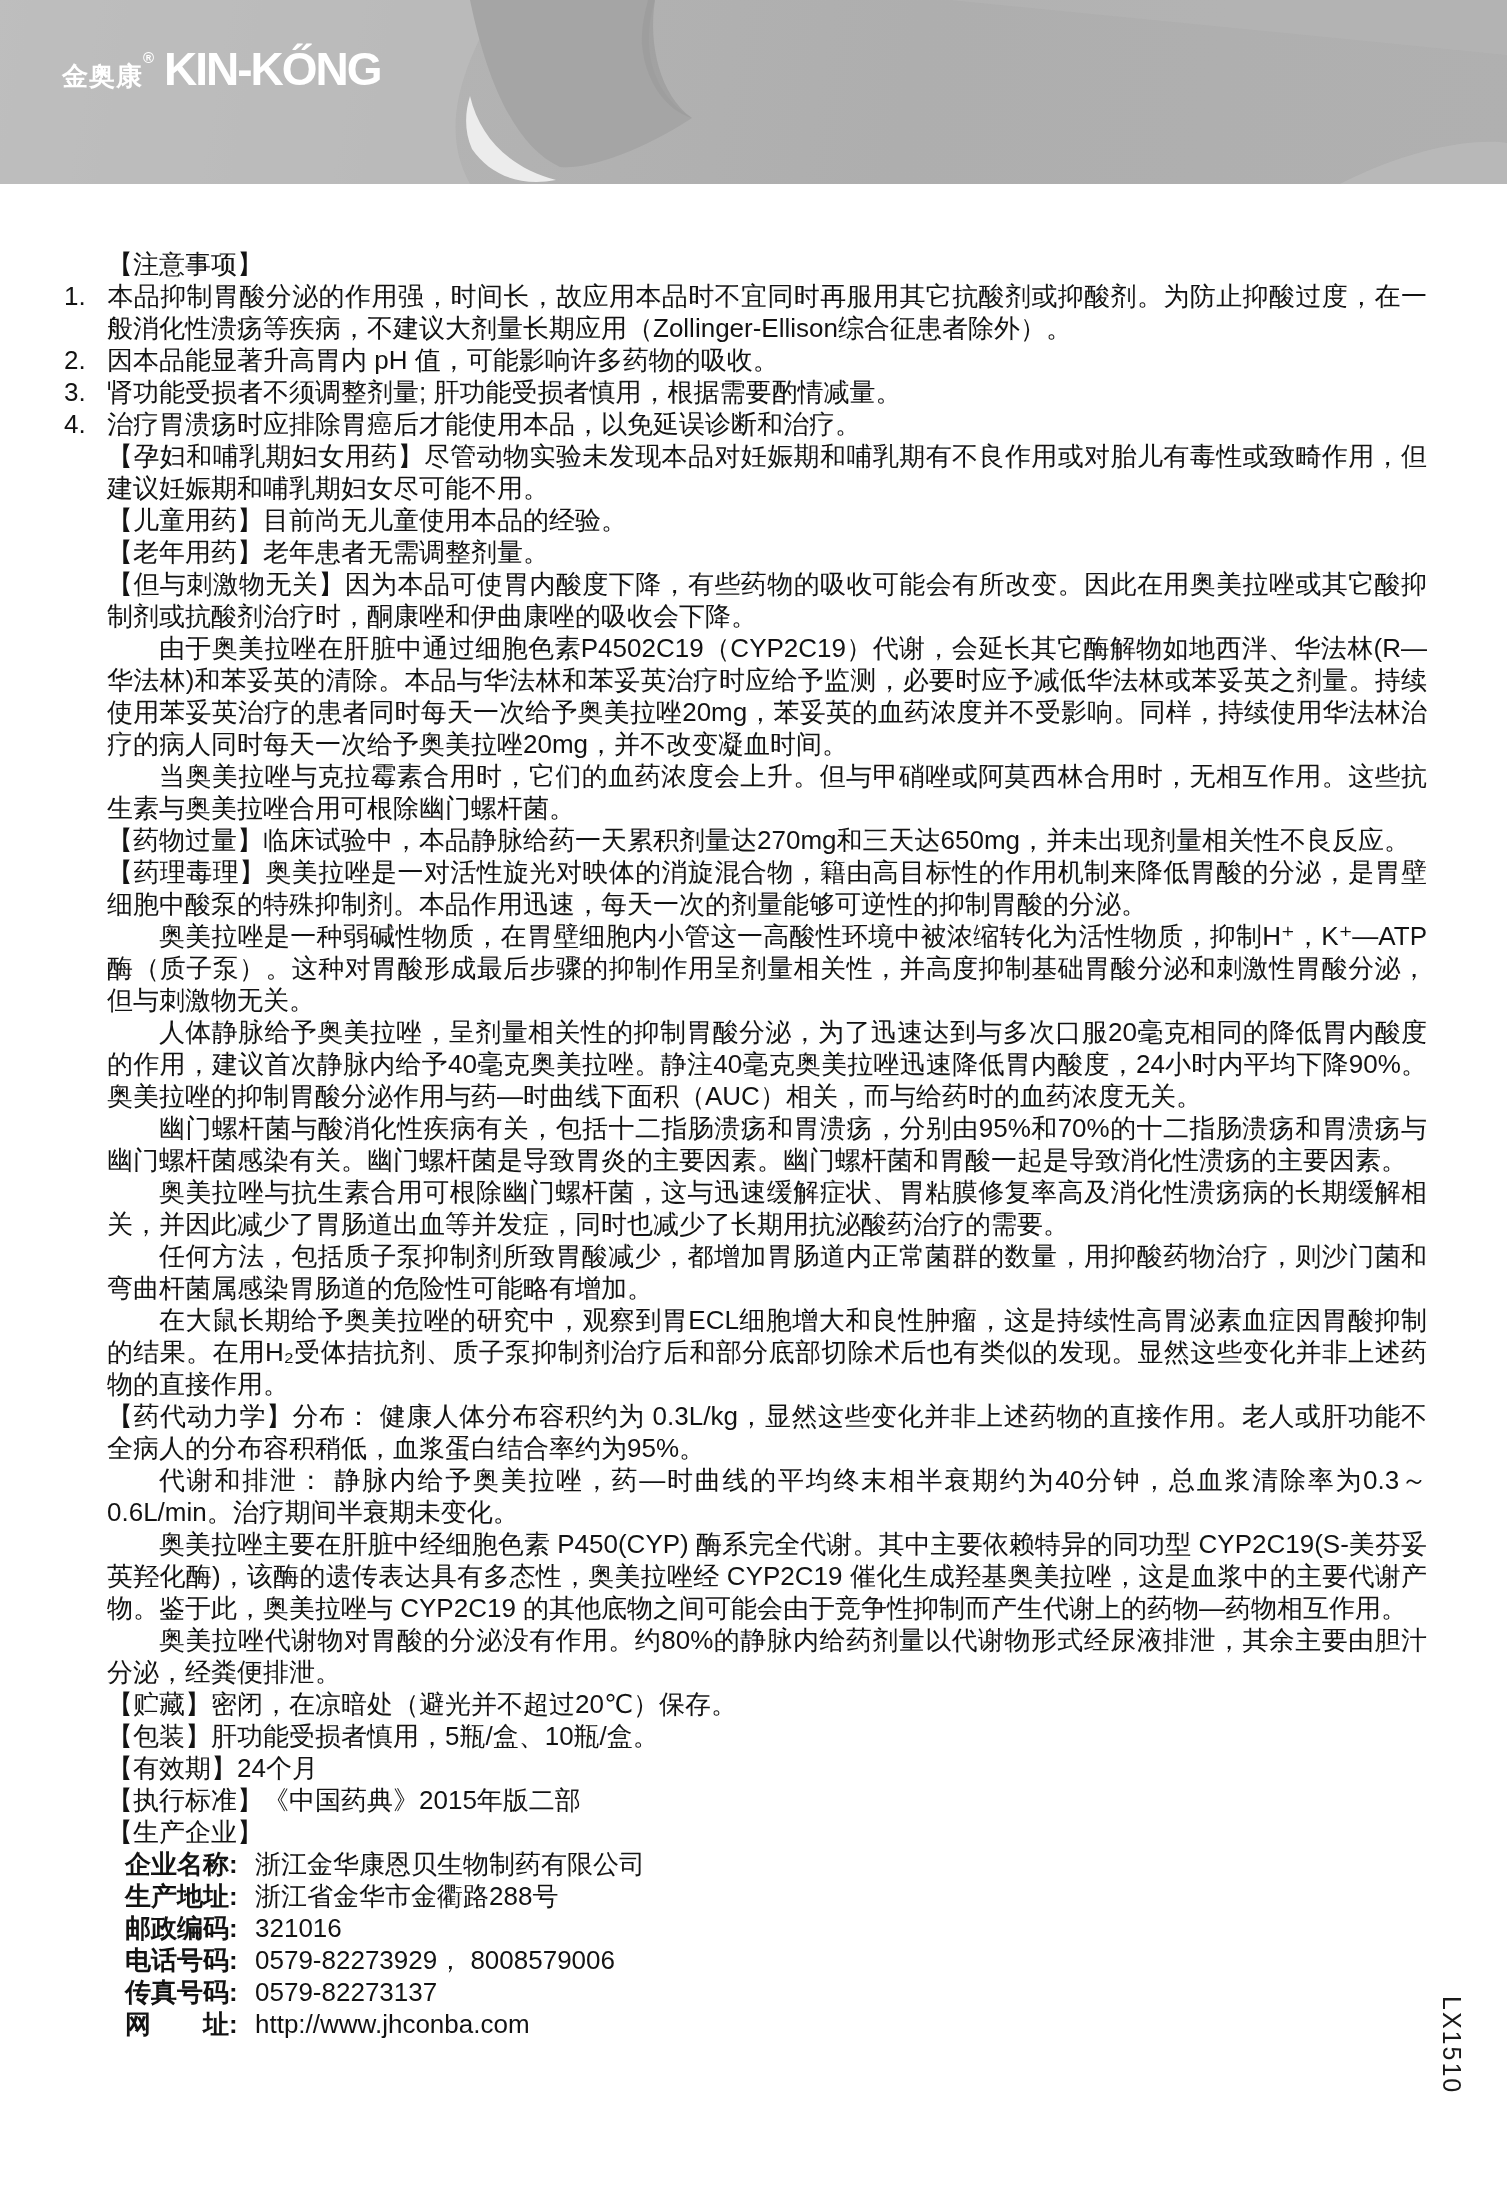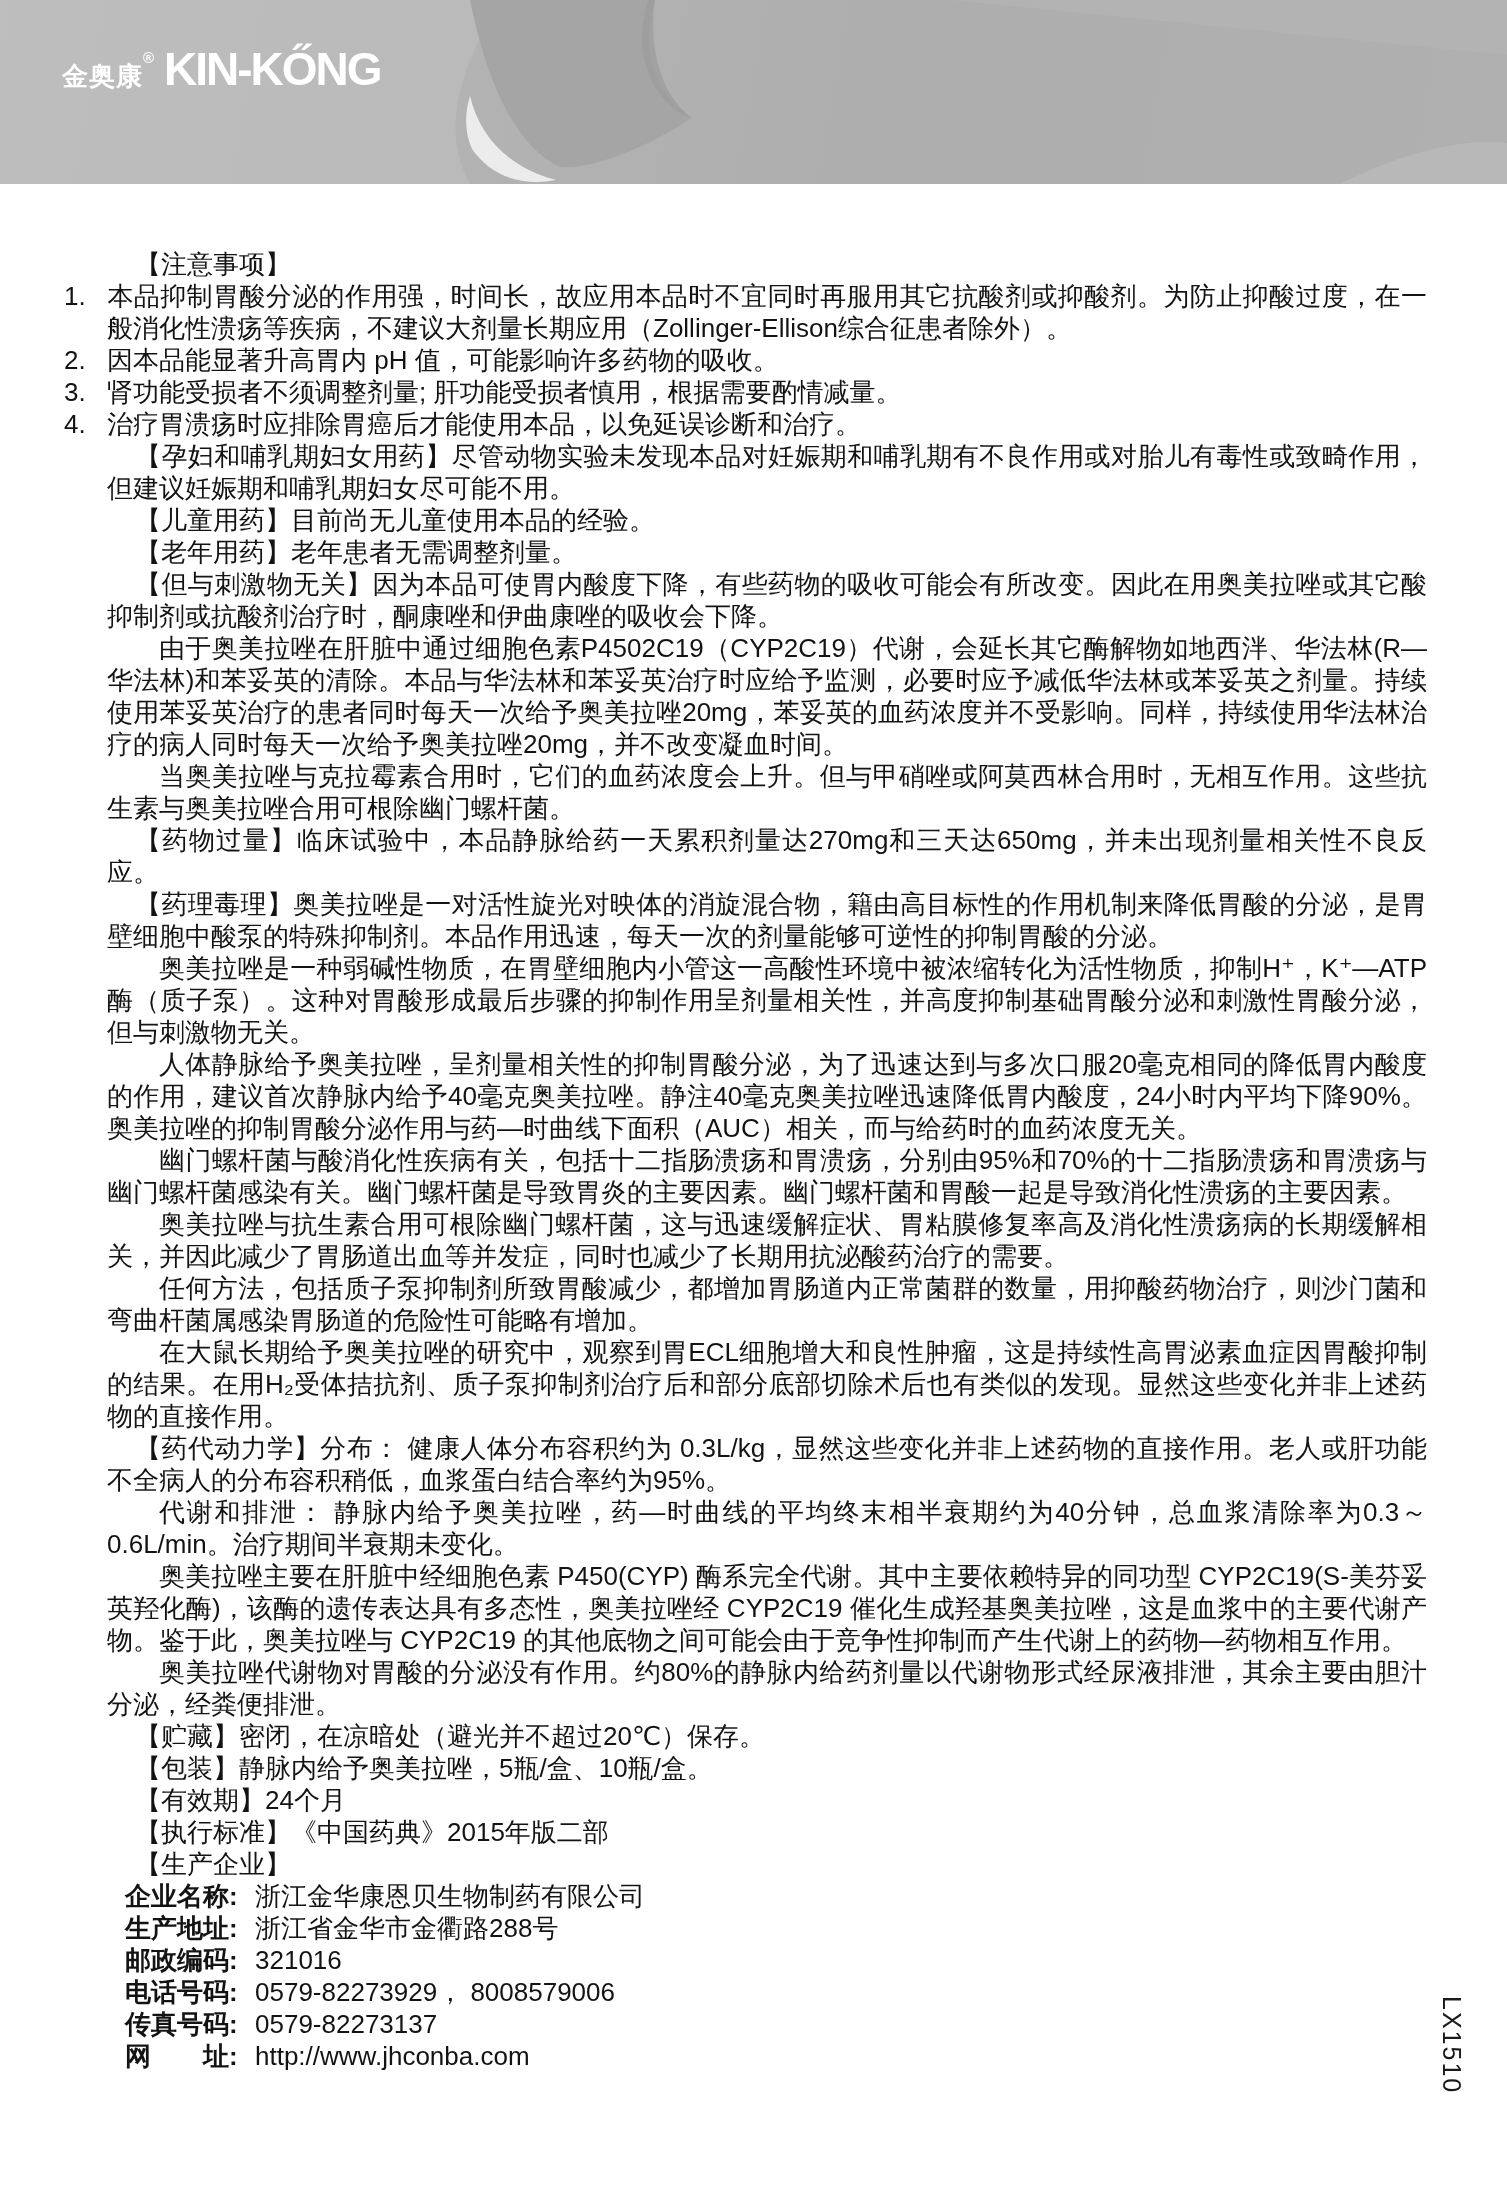--- a/index.html
+++ b/index.html
@@ -31,7 +31,7 @@
     color:#131313;
   }
   .doc p{margin:0;padding:0;}
-  .lbl{letter-spacing:0;margin-left:28px;}
+  .lbl{letter-spacing:0;}
   .hang{padding-left:43px;text-indent:-43px;}
   .hang .num{display:inline-block;width:43px;text-indent:0;}
   .ind{text-indent:52px;}

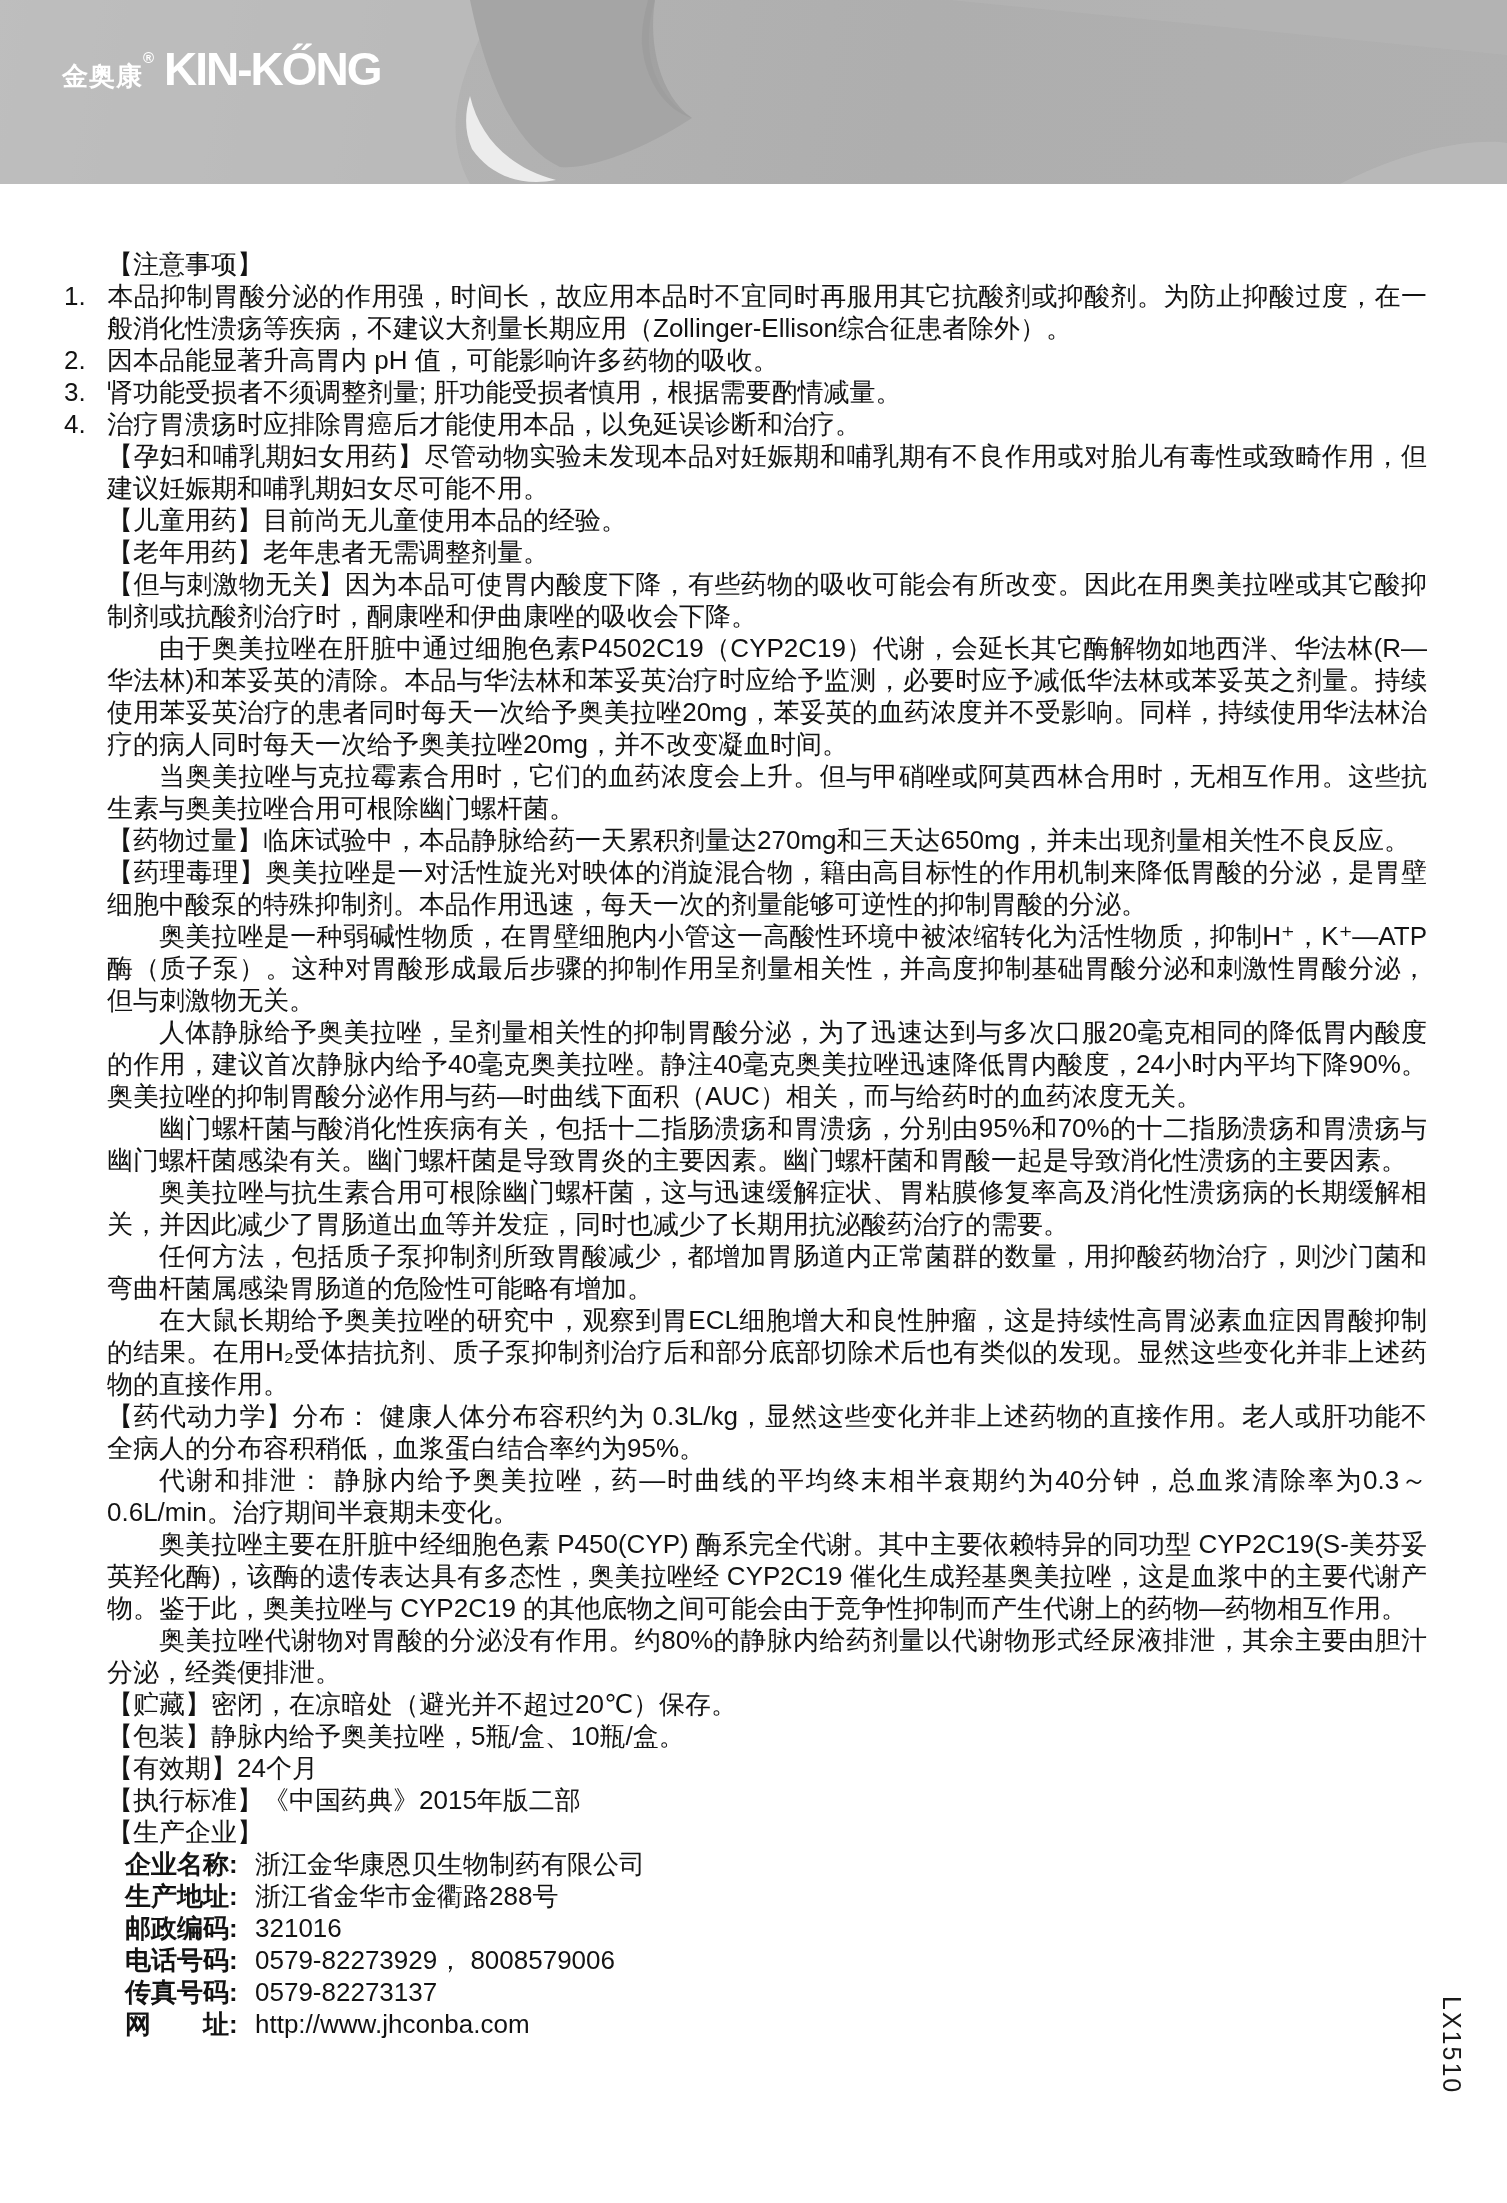--- a/index.html
+++ b/index.html
@@ -97,7 +97,7 @@
     <p class="para ind"><span>奥美拉唑代谢物对胃酸的分泌没有作用。约80%的静脉内给药剂量以代谢物形式经尿液排泄，其余主要由胆汁分泌，经粪便排泄。</span></p>
 
     <p class="para"><span class="lbl">【贮藏】</span><span>密闭，在凉暗处（避光并不超过20℃）保存。</span></p>
-    <p class="para"><span class="lbl">【包装】</span><span>静脉内给予奥美拉唑，5瓶/盒、10瓶/盒。</span></p>
+    <p class="para"><span class="lbl">【包装】</span><span>肝功能受损者慎用，5瓶/盒、10瓶/盒。</span></p>
     <p class="para"><span class="lbl">【有效期】</span><span>24个月</span></p>
     <p class="para"><span class="lbl">【执行标准】</span><span>《中国药典》2015年版二部</span></p>
     <p class="para"><span class="lbl">【生产企业】</span></p>

